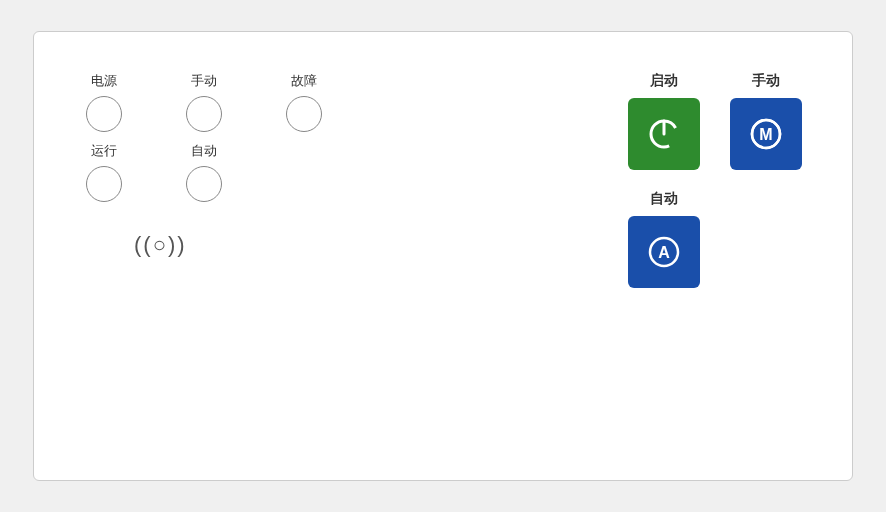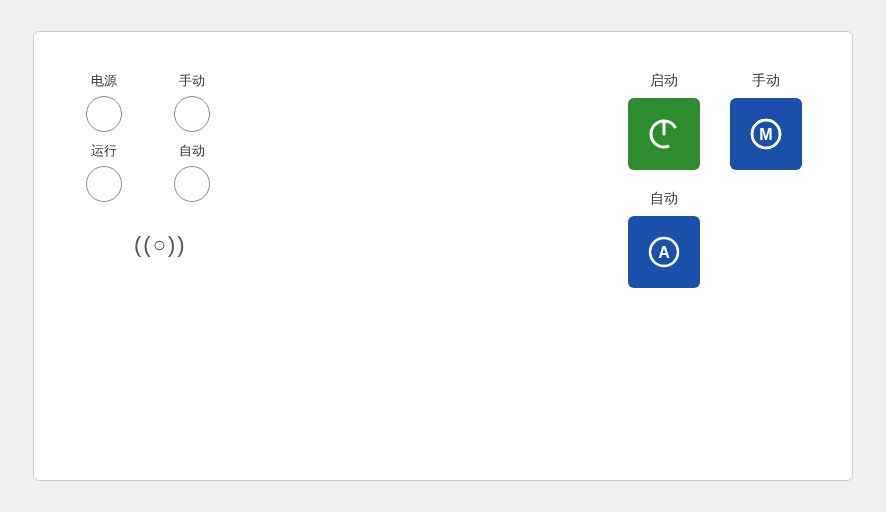--- a/index.html
+++ b/index.html
@@ -37,7 +37,7 @@
 
     .indicator-row {
       display: flex;
-      gap: 28px;
+      gap: 40px;
       margin-bottom: 10px;
     }
 

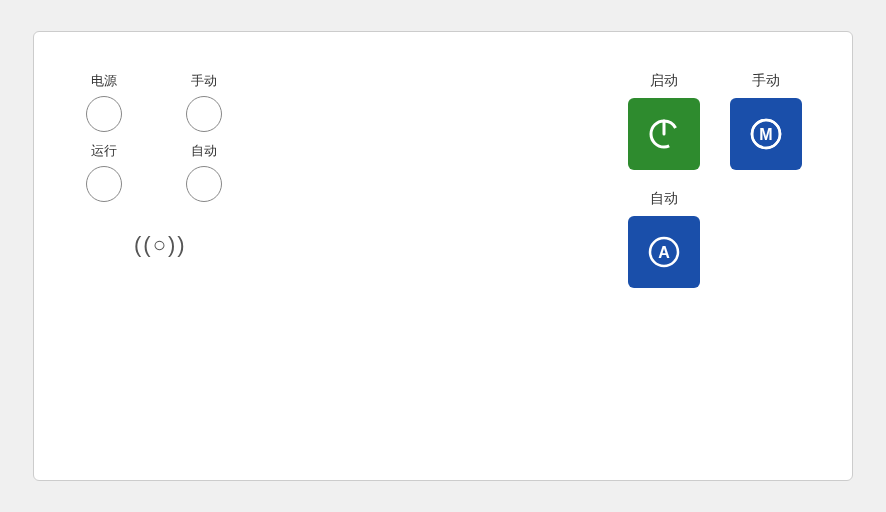--- a/index.html
+++ b/index.html
@@ -148,6 +148,10 @@
         <span class="indicator-label">手动</span>
         <div class="indicator-circle"></div>
       </div>
+      <div class="indicator-group">
+        <span class="indicator-label">故障</span>
+        <div class="indicator-circle"></div>
+      </div>
     </div>
 
     <div class="indicator-row">

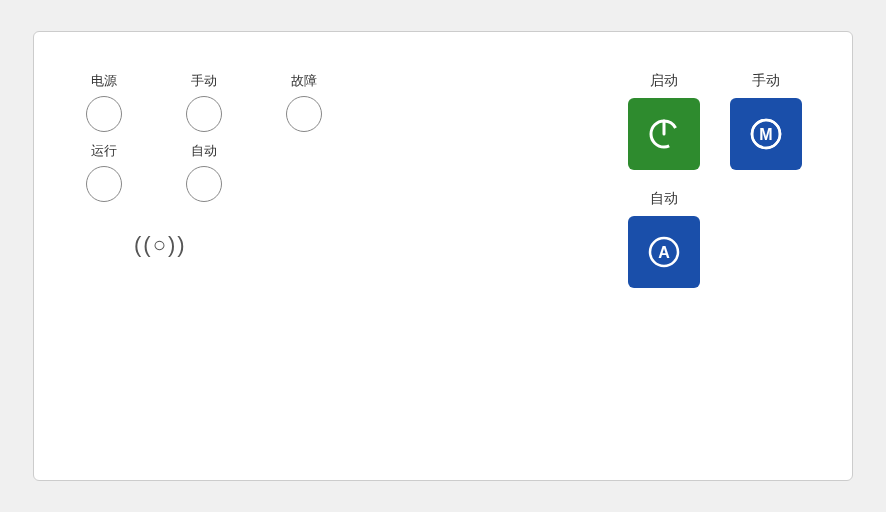--- a/index.html
+++ b/index.html
@@ -92,7 +92,7 @@
     .btn-label {
       font-size: 14px;
       color: #333;
-      font-weight: normal;
+      font-weight: bold;
     }
 
     .control-btn {

